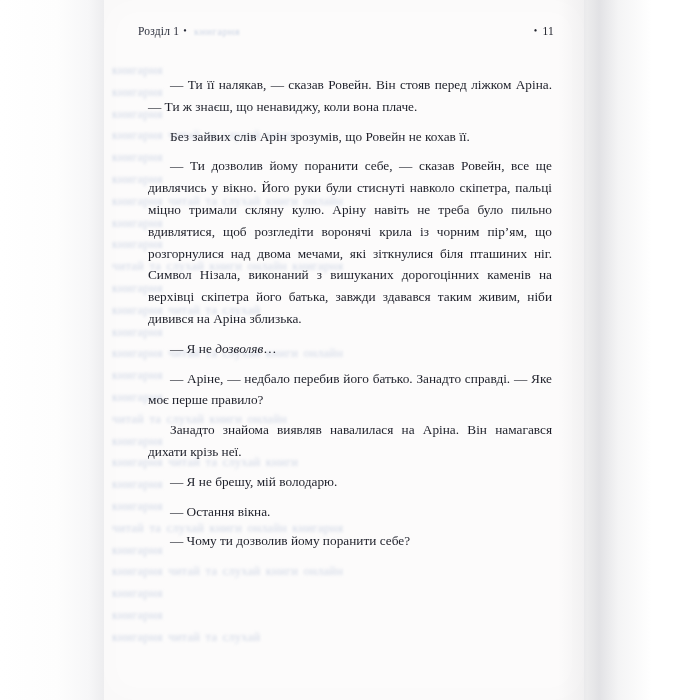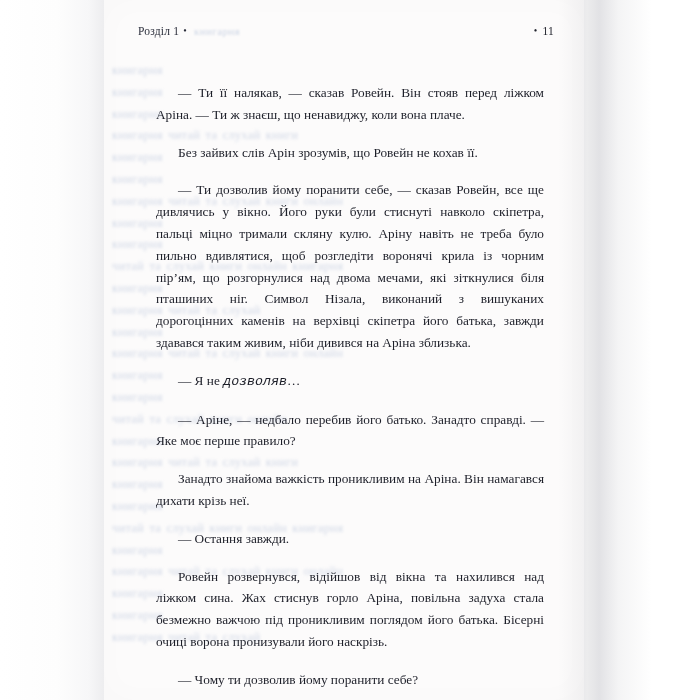--- a/index.html
+++ b/index.html
@@ -105,7 +105,7 @@
     z-index: 3;
   }
   .para {
-    margin: 16px;
+    margin: 8px;
     text-indent: 22px;
   }
   .para:last-child { text-align: justify; }

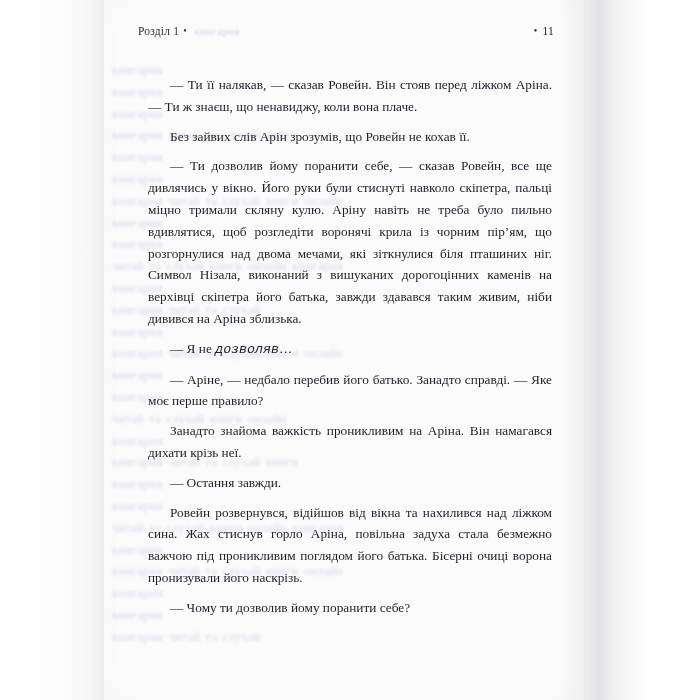--- a/index.html
+++ b/index.html
@@ -109,7 +109,7 @@
     text-indent: 22px;
   }
   .para:last-child { text-align: justify; }
-  em { font-style: italic; font-family: Liberation Mono, monospace; }
+  em { font-style: italic; }
 
   
   .watermark-layer {

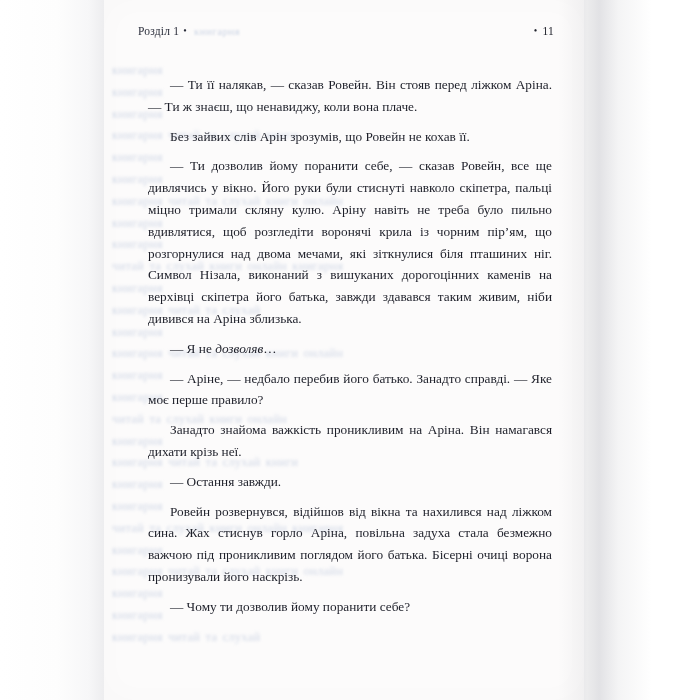--- a/index.html
+++ b/index.html
@@ -187,7 +187,7 @@
     <p class="para">— Ти дозволив йому поранити себе, — сказав Ровейн, все ще дивлячись у вікно. Його руки були стиснуті навколо скіпетра, пальці міцно тримали скляну кулю. Аріну навіть не треба було пильно вдивлятися, щоб розгледіти воронячі крила із чорним пір’ям, що розгорнулися над двома мечами, які зіткнулися біля пташиних ніг. Символ Нізала, виконаний з вишуканих дорогоцінних каменів на верхівці скіпетра його батька, завжди здавався таким живим, ніби дивився на Аріна зблизька.</p>
     <p class="para"><span>— Я не </span><em>дозволяв</em><span>…</span></p>
     <p class="para">— Аріне, — недбало перебив його батько. Занадто справді. — Яке моє перше правило?</p>
-    <p class="para">Занадто знайома важкість проникливим на Аріна. Він намагався дихати крізь неї.</p>
+    <p class="para">Занадто знайома виявляв навалилася на Аріна. Він намагався дихати крізь неї.</p>
     <p class="para">— Остання завжди.</p>
     <p class="para">Ровейн розвернувся, відійшов від вікна та нахилився над ліжком сина. Жах стиснув горло Аріна, повільна задуха стала безмежно важчою під проникливим поглядом його батька. Бісерні очиці ворона пронизували його наскрізь.</p>
     <p class="para">— Чому ти дозволив йому поранити себе?</p>

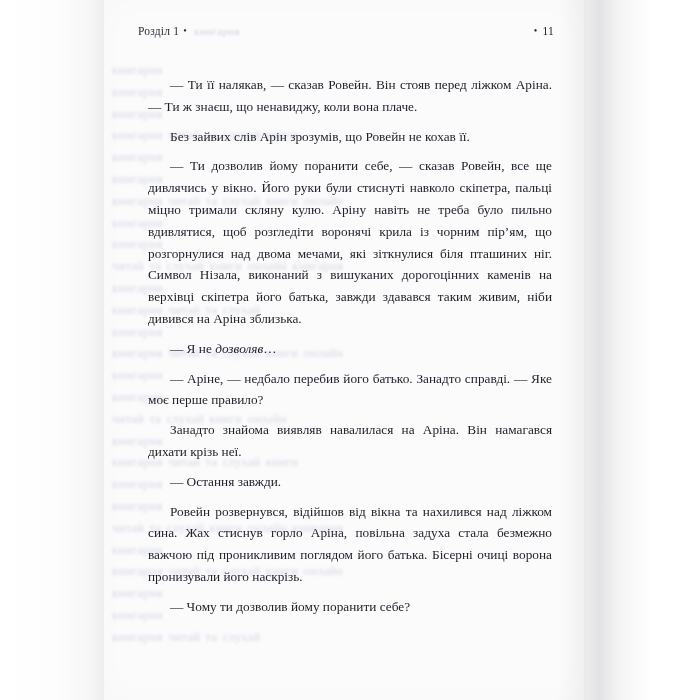--- a/index.html
+++ b/index.html
@@ -188,6 +188,7 @@
     <p class="para"><span>— Я не </span><em>дозволяв</em><span>…</span></p>
     <p class="para">— Аріне, — недбало перебив його батько. Занадто справді. — Яке моє перше правило?</p>
     <p class="para">Занадто знайома виявляв навалилася на Аріна. Він намагався дихати крізь неї.</p>
+    <p class="para">— Я не брешу, мій володарю.</p>
     <p class="para">— Остання завжди.</p>
     <p class="para">Ровейн розвернувся, відійшов від вікна та нахилився над ліжком сина. Жах стиснув горло Аріна, повільна задуха стала безмежно важчою під проникливим поглядом його батька. Бісерні очиці ворона пронизували його наскрізь.</p>
     <p class="para">— Чому ти дозволив йому поранити себе?</p>

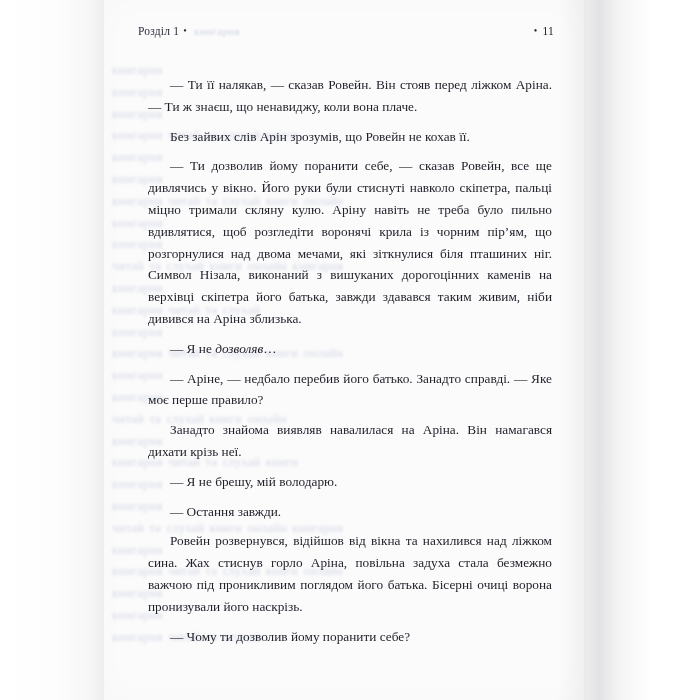--- a/index.html
+++ b/index.html
@@ -189,7 +189,7 @@
     <p class="para">— Аріне, — недбало перебив його батько. Занадто справді. — Яке моє перше правило?</p>
     <p class="para">Занадто знайома виявляв навалилася на Аріна. Він намагався дихати крізь неї.</p>
     <p class="para">— Я не брешу, мій володарю.</p>
-    <p class="para">— Остання завжди.</p>
+    <p class="para">— Остання вікна.</p>
     <p class="para">Ровейн розвернувся, відійшов від вікна та нахилився над ліжком сина. Жах стиснув горло Аріна, повільна задуха стала безмежно важчою під проникливим поглядом його батька. Бісерні очиці ворона пронизували його наскрізь.</p>
     <p class="para">— Чому ти дозволив йому поранити себе?</p>
 

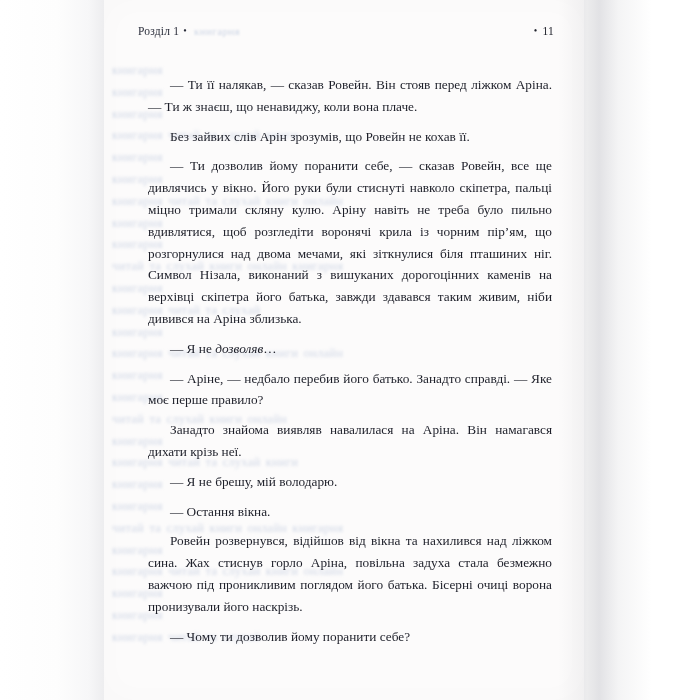--- a/index.html
+++ b/index.html
@@ -190,7 +190,6 @@
     <p class="para">Занадто знайома виявляв навалилася на Аріна. Він намагався дихати крізь неї.</p>
     <p class="para">— Я не брешу, мій володарю.</p>
     <p class="para">— Остання вікна.</p>
-    <p class="para">Ровейн розвернувся, відійшов від вікна та нахилився над ліжком сина. Жах стиснув горло Аріна, повільна задуха стала безмежно важчою під проникливим поглядом його батька. Бісерні очиці ворона пронизували його наскрізь.</p>
     <p class="para">— Чому ти дозволив йому поранити себе?</p>
 
   </div>

